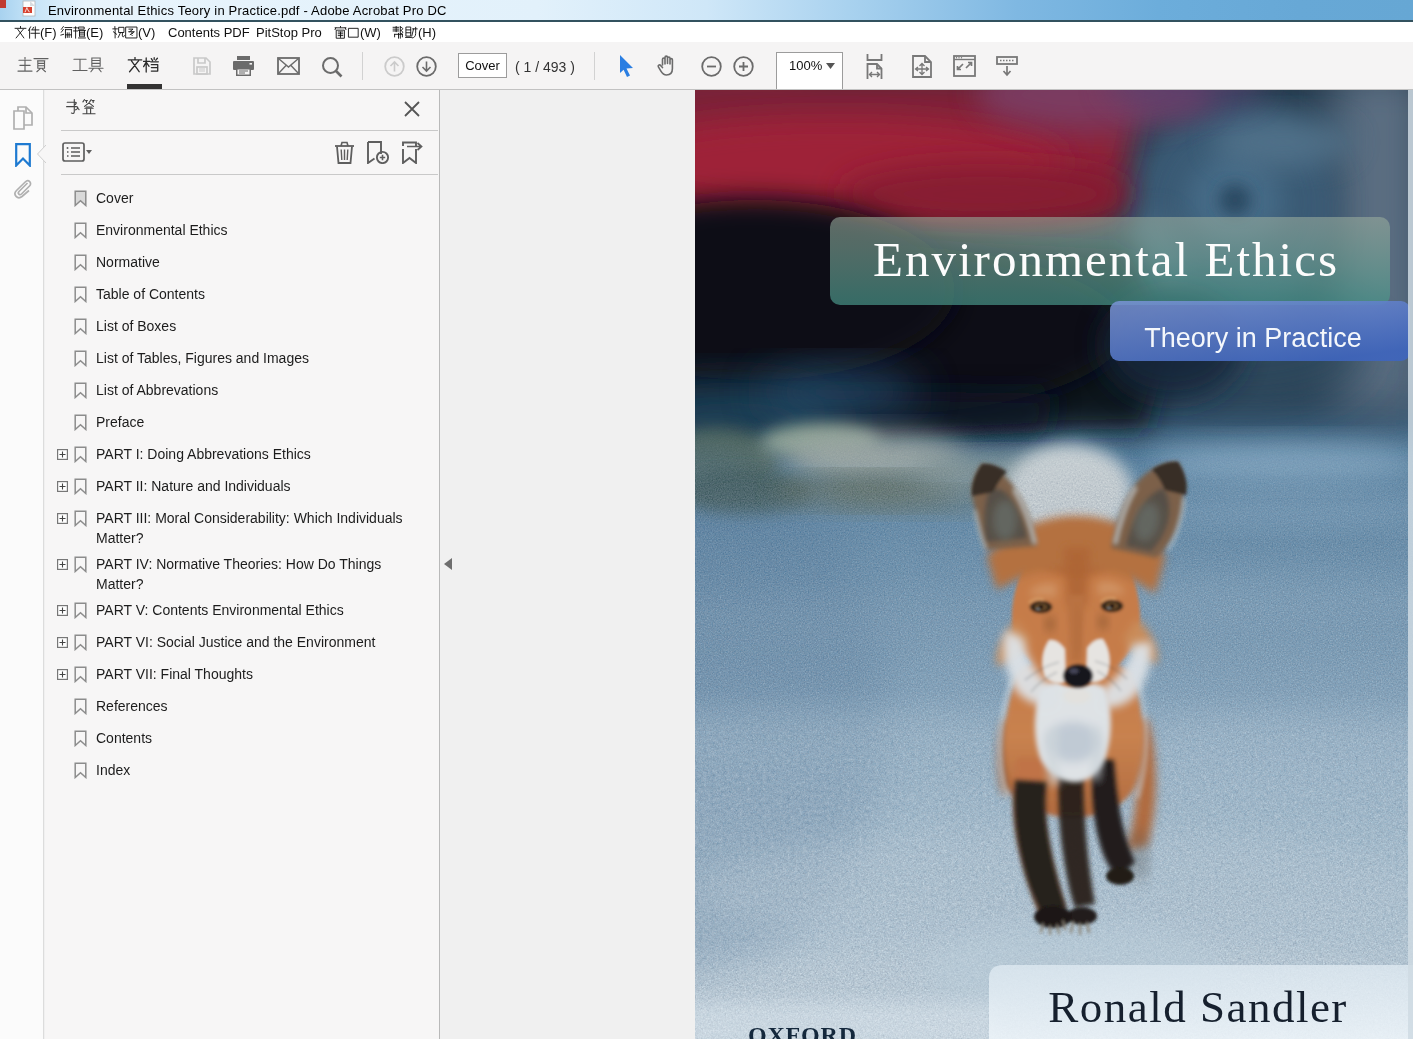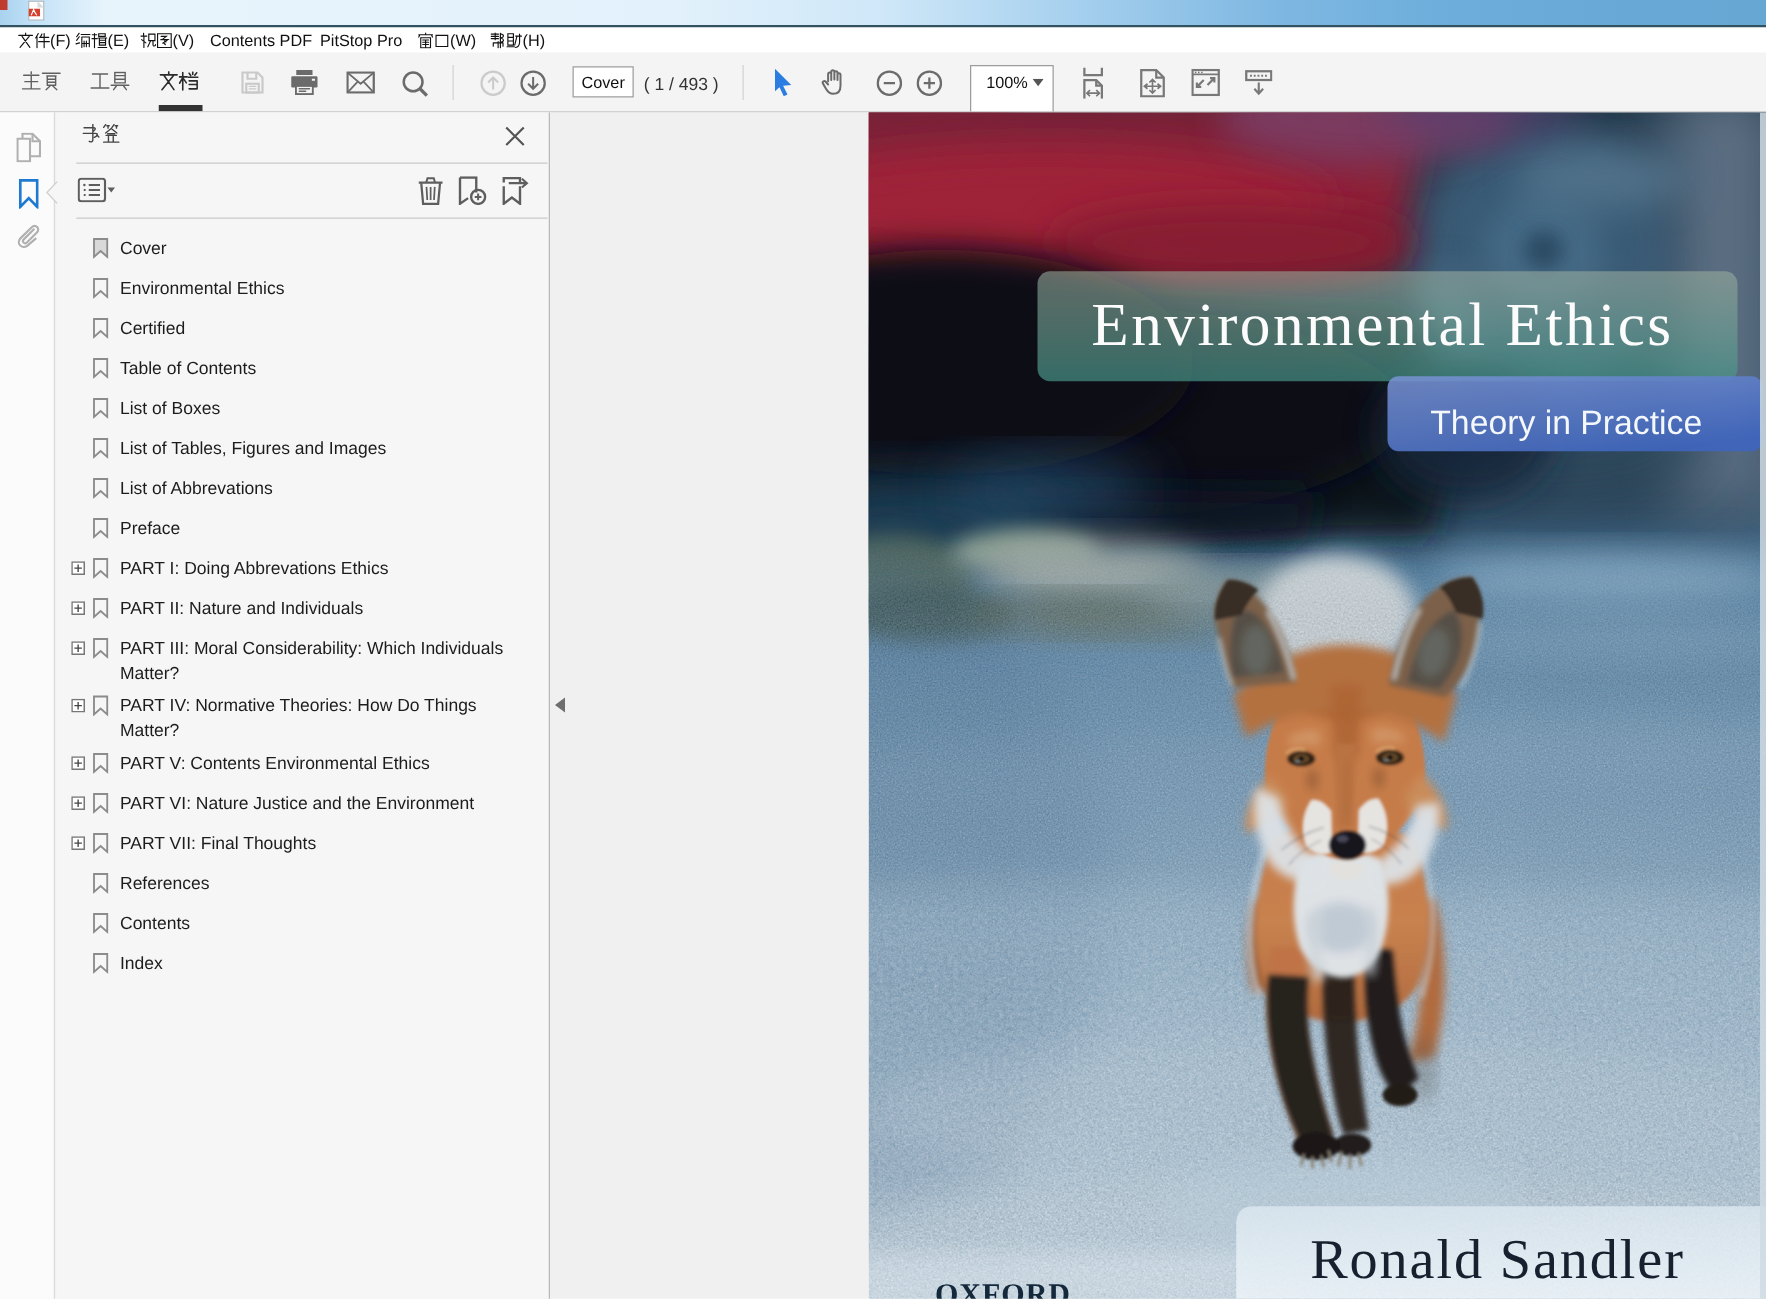--- a/index.html
+++ b/index.html
@@ -98,6 +98,7 @@
     <rect x="23" y="7" width="9" height="6" fill="#d6412f"></rect>
     <path d="M25 12.2 C26 9.8 26.6 8.4 26.9 7.6 C27.2 8.6 28.2 10.6 29.5 12.2" stroke="#fff" stroke-width="0.9" fill="none"></path>
   </svg>
+  <span class="ttext">Environmental Ethics Teory in Practice.pdf - Adobe Acrobat Pro DC</span>
 </div>
 <div id="tbline"></div>
 <div id="menubar">

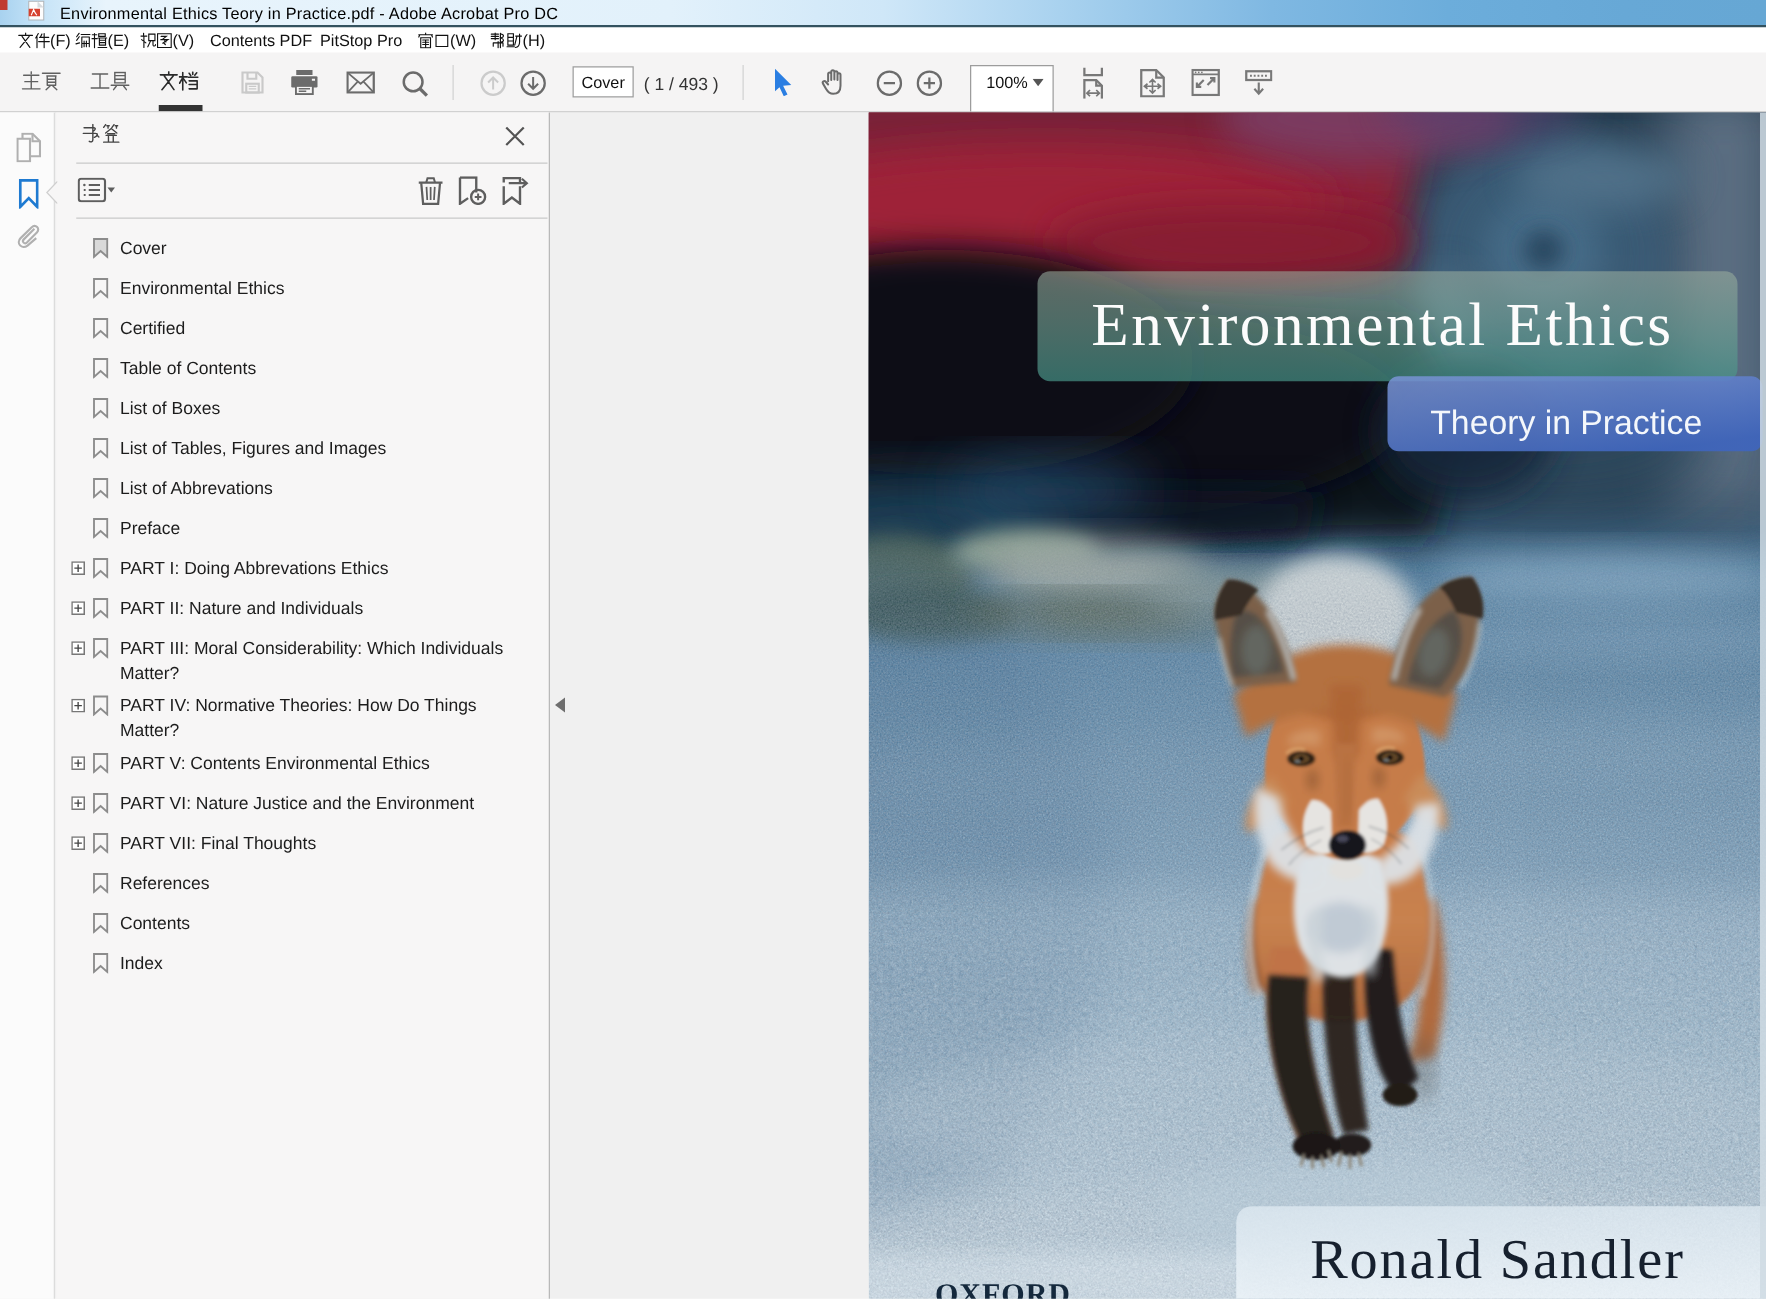--- a/index.html
+++ b/index.html
@@ -303,7 +303,7 @@
     <svg class="abs" style="left:29px;top:164px" width="13" height="17" viewBox="0 0 13 17" fill="none" stroke="#8c8c8c" stroke-width="1.5">
         <path d="M1.2 1.2 H11.8 V15.5 L6.5 10.8 L1.2 15.5 Z"></path>
       </svg>
-    <span class="bmrow" style="left:51px;top:164px">Certified</span>
+    <span class="bmrow" style="left:51px;top:164px">Normative</span>
     <svg class="abs" style="left:29px;top:196px" width="13" height="17" viewBox="0 0 13 17" fill="none" stroke="#8c8c8c" stroke-width="1.5">
         <path d="M1.2 1.2 H11.8 V15.5 L6.5 10.8 L1.2 15.5 Z"></path>
       </svg>

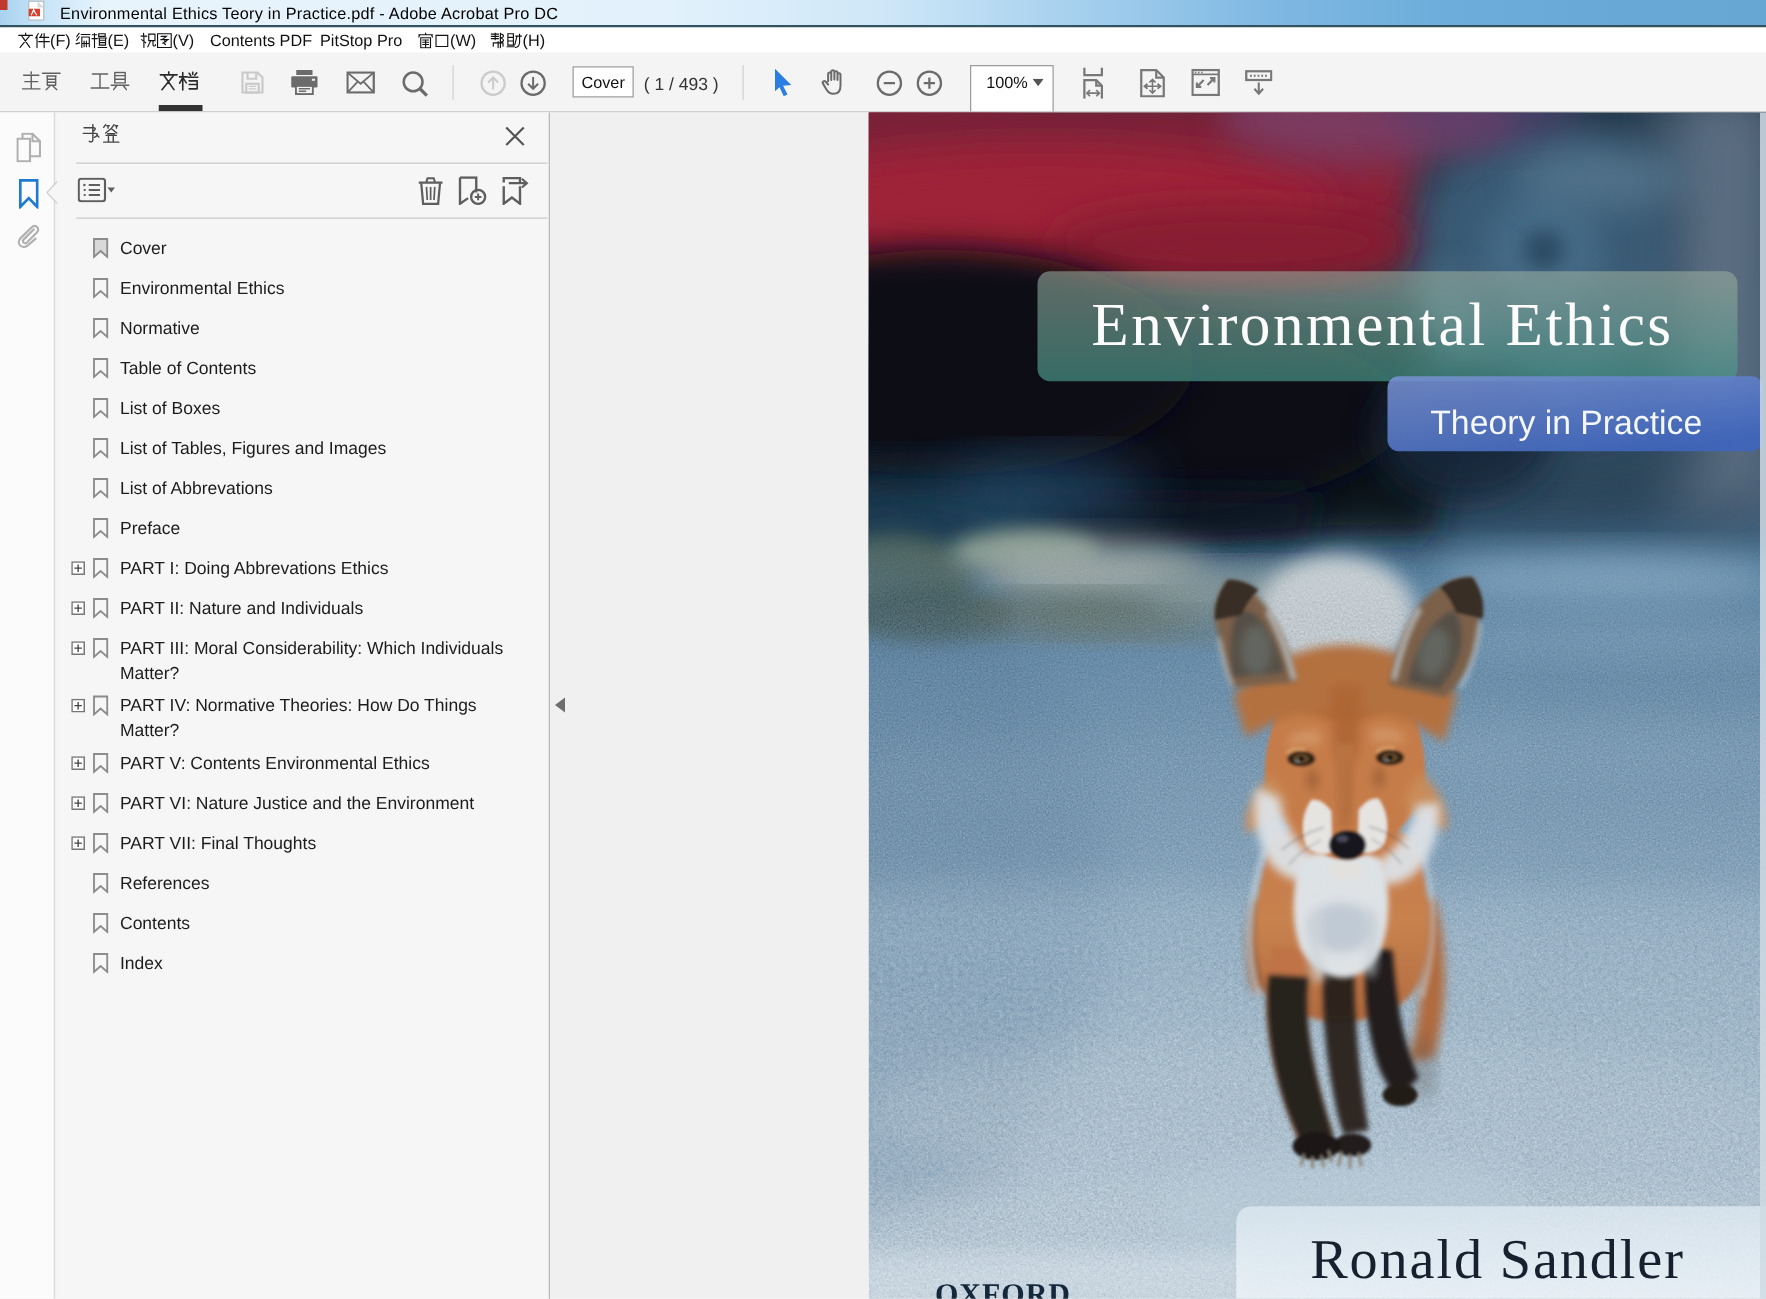--- a/index.html
+++ b/index.html
@@ -373,7 +373,7 @@
         <rect x="0.6" y="0.6" width="9.8" height="9.8" fill="#fff"></rect>
         <path d="M2.5 5.5 H8.5 M5.5 2.5 V8.5" stroke="#444" stroke-width="1.1"></path>
       </svg>
-    <span class="bmrow" style="left:51px;top:544px">PART VI: Nature Justice and the Environment</span>
+    <span class="bmrow" style="left:51px;top:544px">PART VI: Social Justice and the Environment</span>
     <svg class="abs" style="left:29px;top:576px" width="13" height="17" viewBox="0 0 13 17" fill="none" stroke="#8c8c8c" stroke-width="1.5">
         <path d="M1.2 1.2 H11.8 V15.5 L6.5 10.8 L1.2 15.5 Z"></path>
       </svg>

